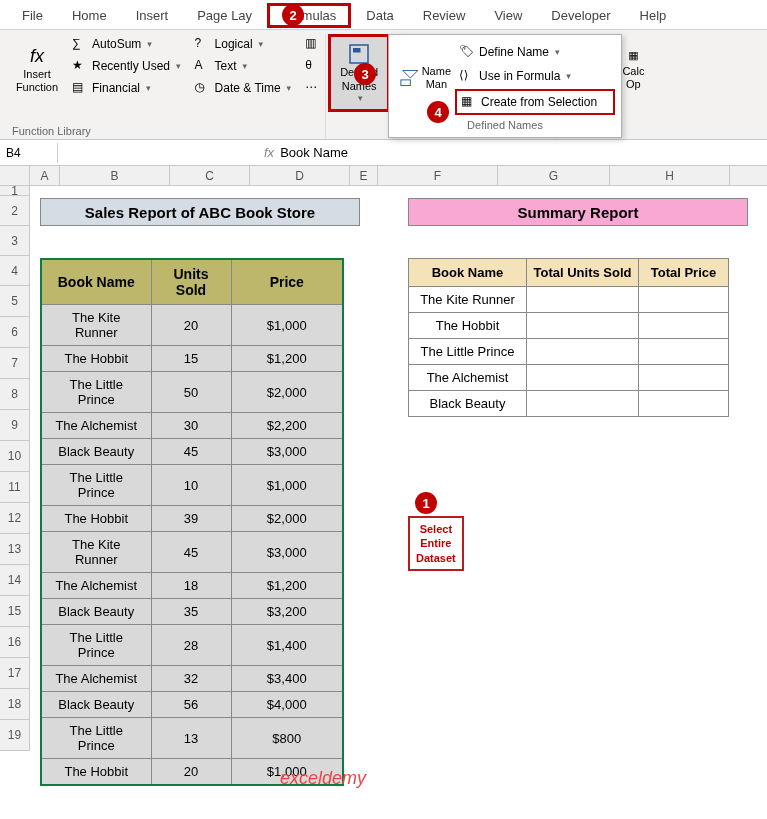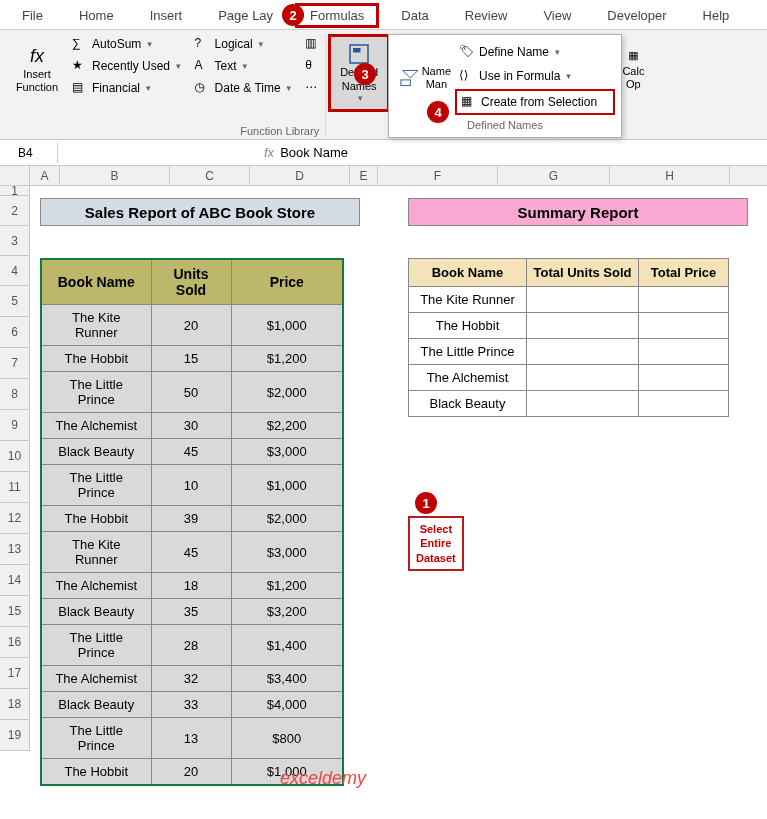--- a/index.html
+++ b/index.html
@@ -6,7 +6,7 @@
 body { font-family: "Segoe UI", Arial, sans-serif; font-size: 13px; background: #fff; width: 767px; height: 819px; overflow: hidden; position: relative; }
 
 
-.tabs { display: flex; gap: 8px; padding: 2px 8px 0 8px; border-bottom: 1px solid #d0d0d0; height: 30px; align-items: center; }
+.tabs { display: flex; gap: 1px; padding: 2px 8px 0 8px; border-bottom: 1px solid #d0d0d0; height: 30px; align-items: center; }
 .tab { padding: 4px 14px; cursor: pointer; color: #444; }
 .tab.active { border: 3px solid #c00000; padding: 2px 12px; }
 

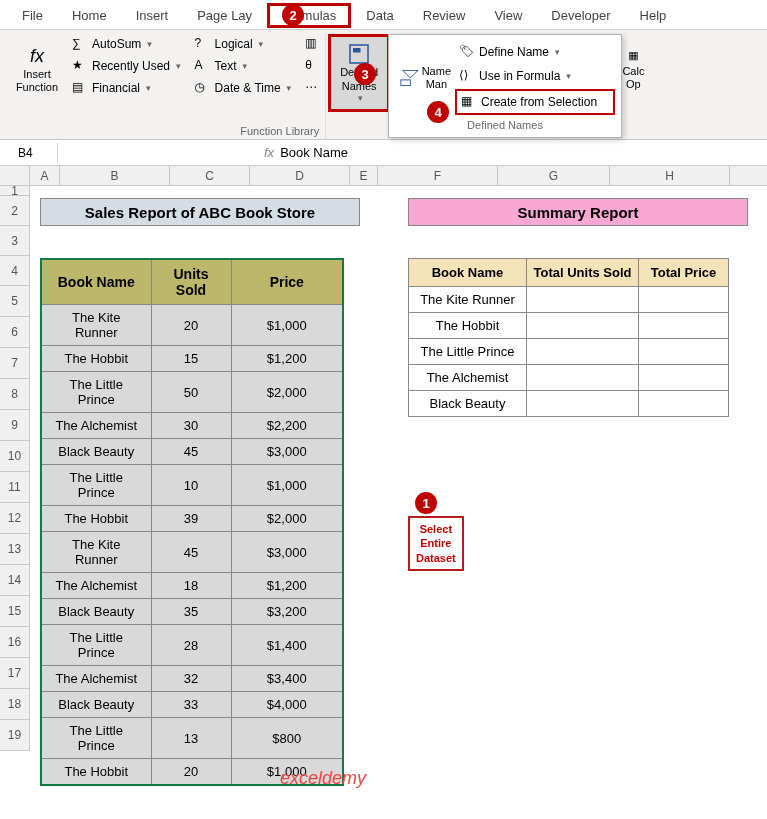--- a/index.html
+++ b/index.html
@@ -14,7 +14,7 @@
 .ribbon { display: flex; border-bottom: 1px solid #c8c8c8; background: #f3f2f1; height: 110px; padding: 4px 6px 0 6px; position: relative; }
 .ribbon-group { display: flex; flex-direction: column; justify-content: space-between; border-right: 1px solid #ddd; padding: 0 6px; }
 .ribbon-group-content { display: flex; gap: 6px; height: 80px; align-items: flex-start; }
-.ribbon-group-label { text-align: right; font-size: 11px; color: #666; padding: 2px 0; }
+.ribbon-group-label { text-align: left; font-size: 11px; color: #666; padding: 2px 0; }
 .big-btn { display: flex; flex-direction: column; align-items: center; justify-content: center; width: 50px; height: 72px; text-align: center; font-size: 11px; line-height: 1.2; cursor: pointer; padding: 2px; }
 .big-btn.boxed { border: 3px solid #c00000; background: #d8d8d8; width: 62px; height: 78px; }
 .small-btns { display: flex; flex-direction: column; gap: 2px; }

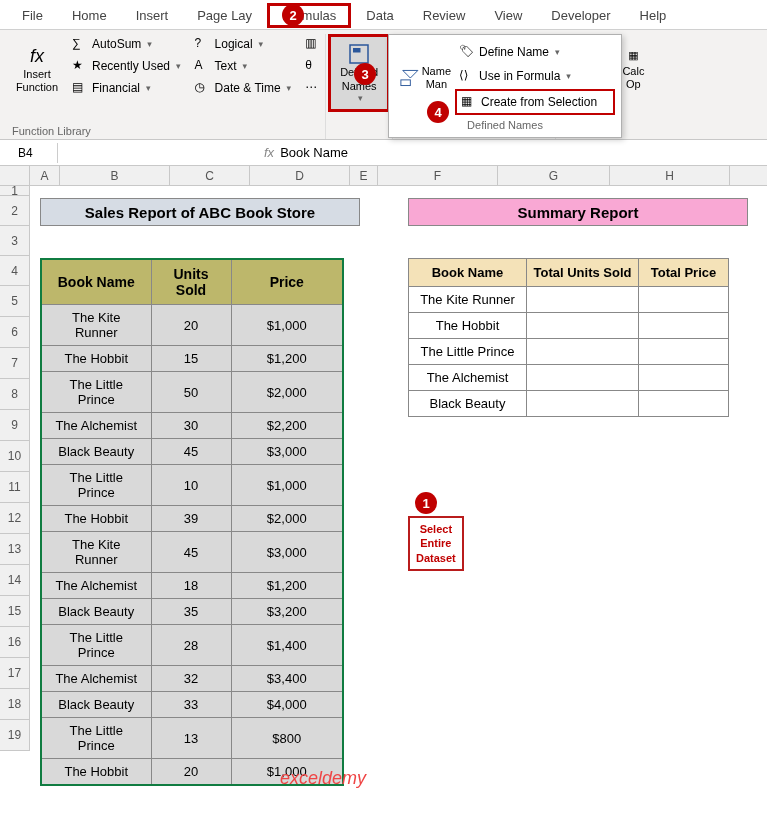--- a/index.html
+++ b/index.html
@@ -24,7 +24,7 @@
 
 
 .formula-bar { display: flex; align-items: center; border-bottom: 1px solid #c8c8c8; height: 26px; background: #fff; }
-.name-box { width: 58px; border-right: 1px solid #ccc; padding: 3px 18px; font-size: 12px; }
+.name-box { width: 58px; border-right: 1px solid #ccc; padding: 3px 6px; font-size: 12px; }
 .fx-area { display: flex; align-items: center; gap: 6px; padding: 0 6px; flex: 1; }
 .fx-label { font-style: italic; color: #888; }
 

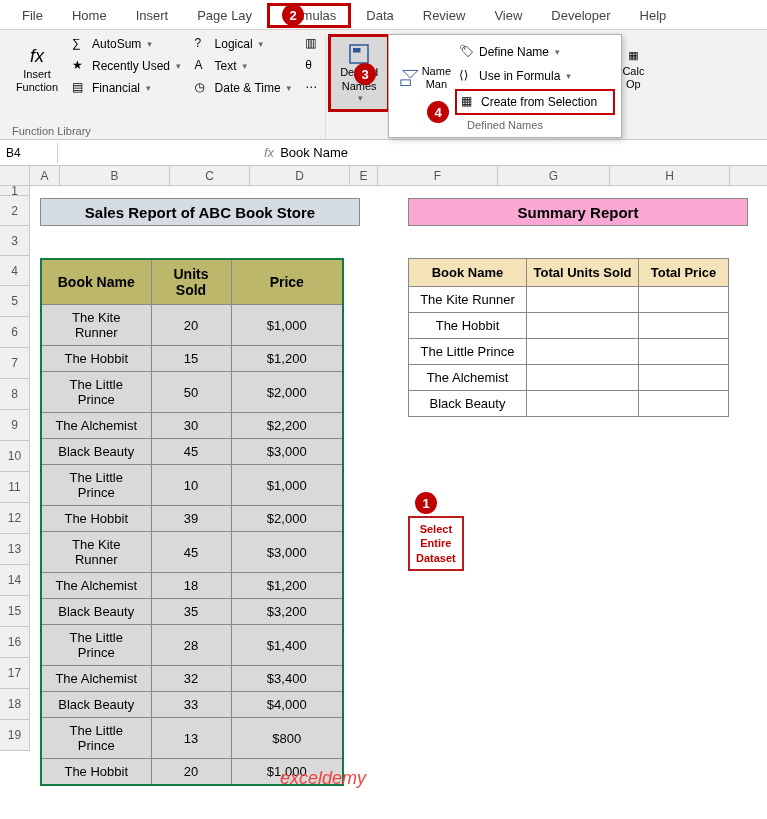--- a/index.html
+++ b/index.html
@@ -360,7 +360,7 @@
           </tr>
           <tr>
             <td>Black Beauty</td>
-            <td>33</td>
+            <td>56</td>
             <td>$4,000</td>
           </tr>
           <tr>

